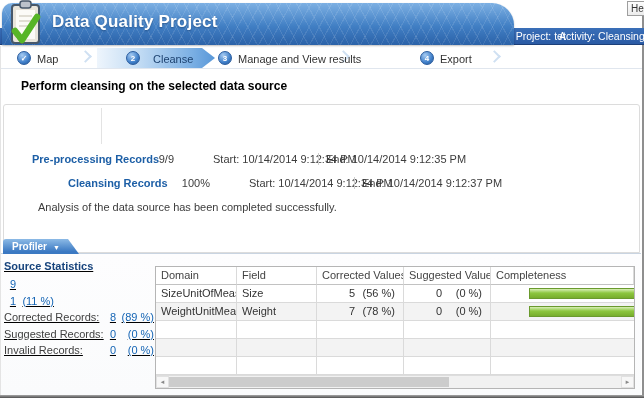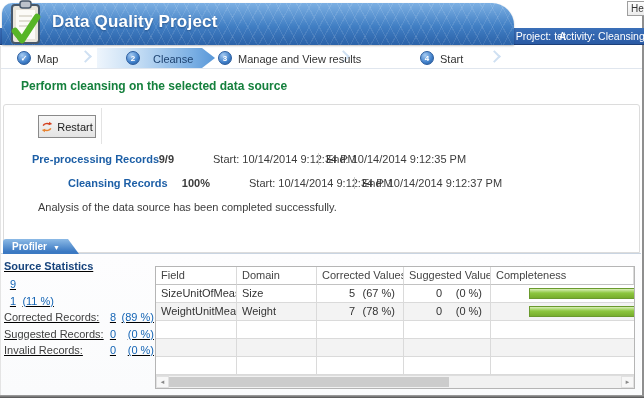--- a/index.html
+++ b/index.html
@@ -147,7 +147,7 @@
     <span class="sep-chev" style="left:338px;"></span>
 
     <div class="step-circle" style="left:419px;">4</div>
-    <div class="step-label" style="left:439px;">Start</div>
+    <div class="step-label" style="left:439px;">Export</div>
     <span class="sep-chev" style="left:489px;"></span>
   </div>
 

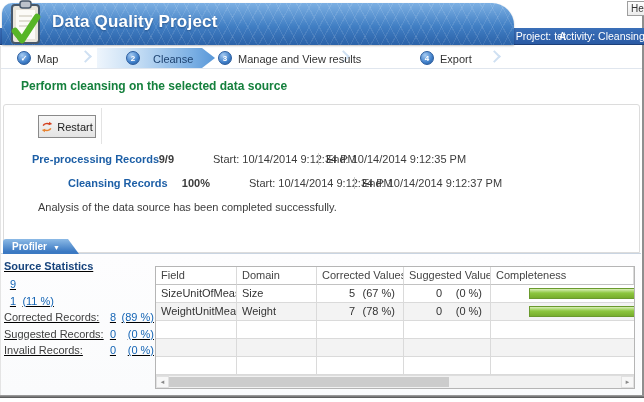--- a/index.html
+++ b/index.html
@@ -48,7 +48,7 @@
                    clip-path:polygon(0 0, calc(100% - 13px) 0, 100% 50%, calc(100% - 13px) 100%, 0 100%);
                    background:linear-gradient(90deg,#eef5fc 0%, #c3dcf4 35%, #7cb0e4 80%, #5897d8 100%); }
 
-  .page-heading { position:absolute; left:5px; top:79px; font-size:12px; font-weight:bold; color:#15803d;padding-left:16px; }
+  .page-heading { position:absolute; left:5px; top:79px; font-size:12px; font-weight:bold; color:#000000;padding-left:16px; }
 
   .groupbox { position:absolute; left:3px; top:104px; width:637px; height:149px;
               border:1px solid #dcdcdc; border-radius:3px 3px 0 0; background:#fff; }

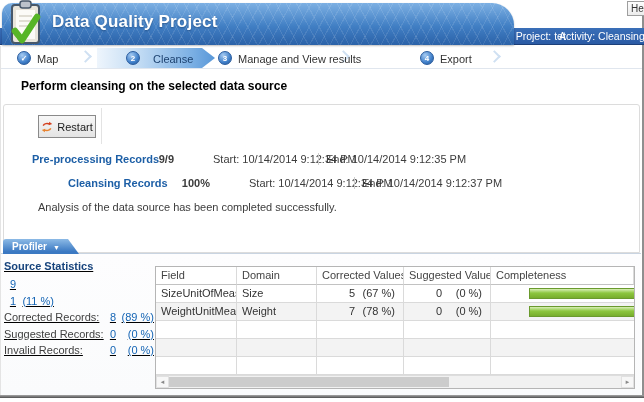--- a/index.html
+++ b/index.html
@@ -155,17 +155,6 @@
 
   <div class="groupbox"></div>
 
-  <button class="restart-btn">
-    <span style="display:inline-flex;">
-      <svg width="12" height="12" viewBox="0 0 12 12">
-        <path d="M2.2 4.6 A4.2 3.4 0 0 1 8.6 3.2" stroke="#d4401f" fill="none" stroke-width="1.5"></path>
-        <path d="M8.2 0.8 l3 2.1 -3.4 1.3 z" fill="#d4401f"></path>
-        <path d="M9.8 7.4 A4.2 3.4 0 0 1 3.4 8.8" stroke="#e8832f" fill="none" stroke-width="1.5"></path>
-        <path d="M3.8 11.2 l-3 -2.1 3.4 -1.3 z" fill="#e8832f"></path>
-      </svg>
-    </span>
-    <span>Restart</span>
-  </button>
   <div class="vsep"></div>
 
   <div class="rec-row" style="top:153px;">

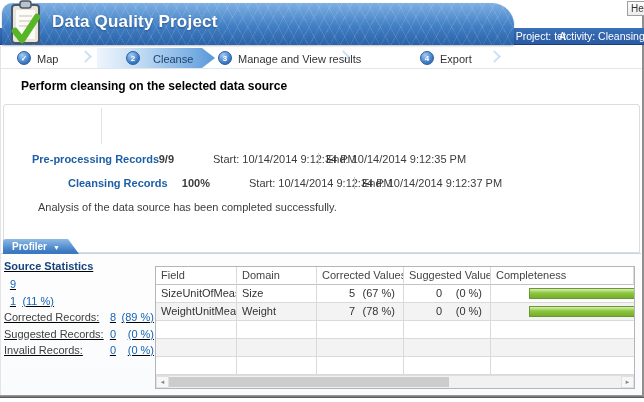--- a/index.html
+++ b/index.html
@@ -61,7 +61,7 @@
 
   .rec-row { position:absolute; left:0; width:516px; height:14px; }
   .rec-row .lbl { position:absolute; left:32px; font-size:11px; font-weight:bold; color:#1d5fa6; }
-  .rec-row .val { position:absolute; left:138px; width:36px; text-align:right; font-size:11px; color:#3c3c3c;font-weight:bold; }
+  .rec-row .val { position:absolute; left:138px; width:36px; text-align:right; font-size:11px; color:#3c3c3c; }
   .rec-row .start { position:absolute; left:213px; font-size:11px; color:#3c3c3c; }
   .rec-row .end { position:absolute; left:318px; font-size:11px; color:#3c3c3c;
                   border-left:1px solid #cfcfcf; padding-left:7px; }

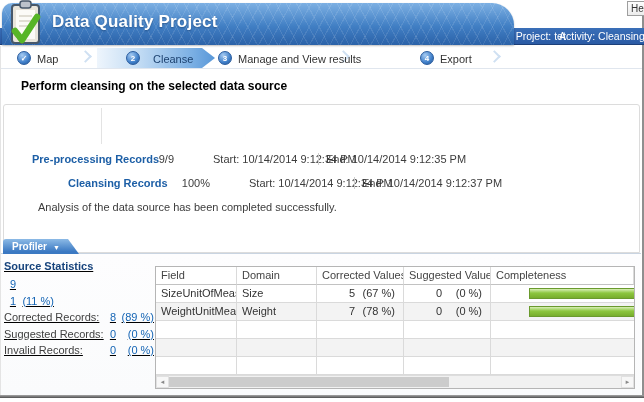--- a/index.html
+++ b/index.html
@@ -210,8 +210,8 @@
 
   <div class="tbl">
     <div class="t-row t-head" id="table-head">
+        <div class="c">Domain</div>
         <div class="c">Field</div>
-        <div class="c">Domain</div>
         <div class="c">Corrected Values</div>
         <div class="c">Suggested Values</div>
         <div class="c">Completeness</div>

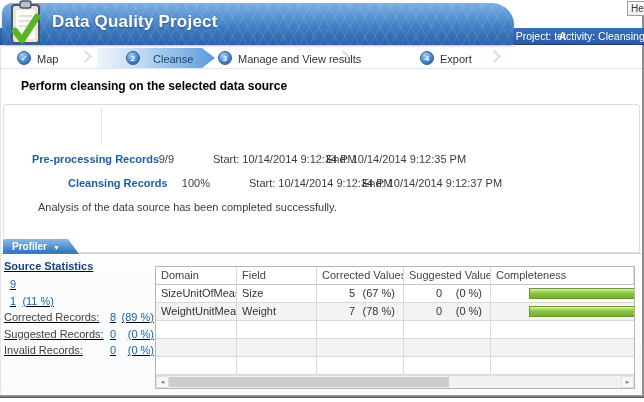--- a/index.html
+++ b/index.html
@@ -222,7 +222,7 @@
           <div class="c">Size</div>
           <div class="c numc">
             <span class="n">5</span>
-            <span class="p">(67 %)</span>
+            <span class="p">(56 %)</span>
           </div>
           <div class="c numc">
             <span class="n">0</span>

